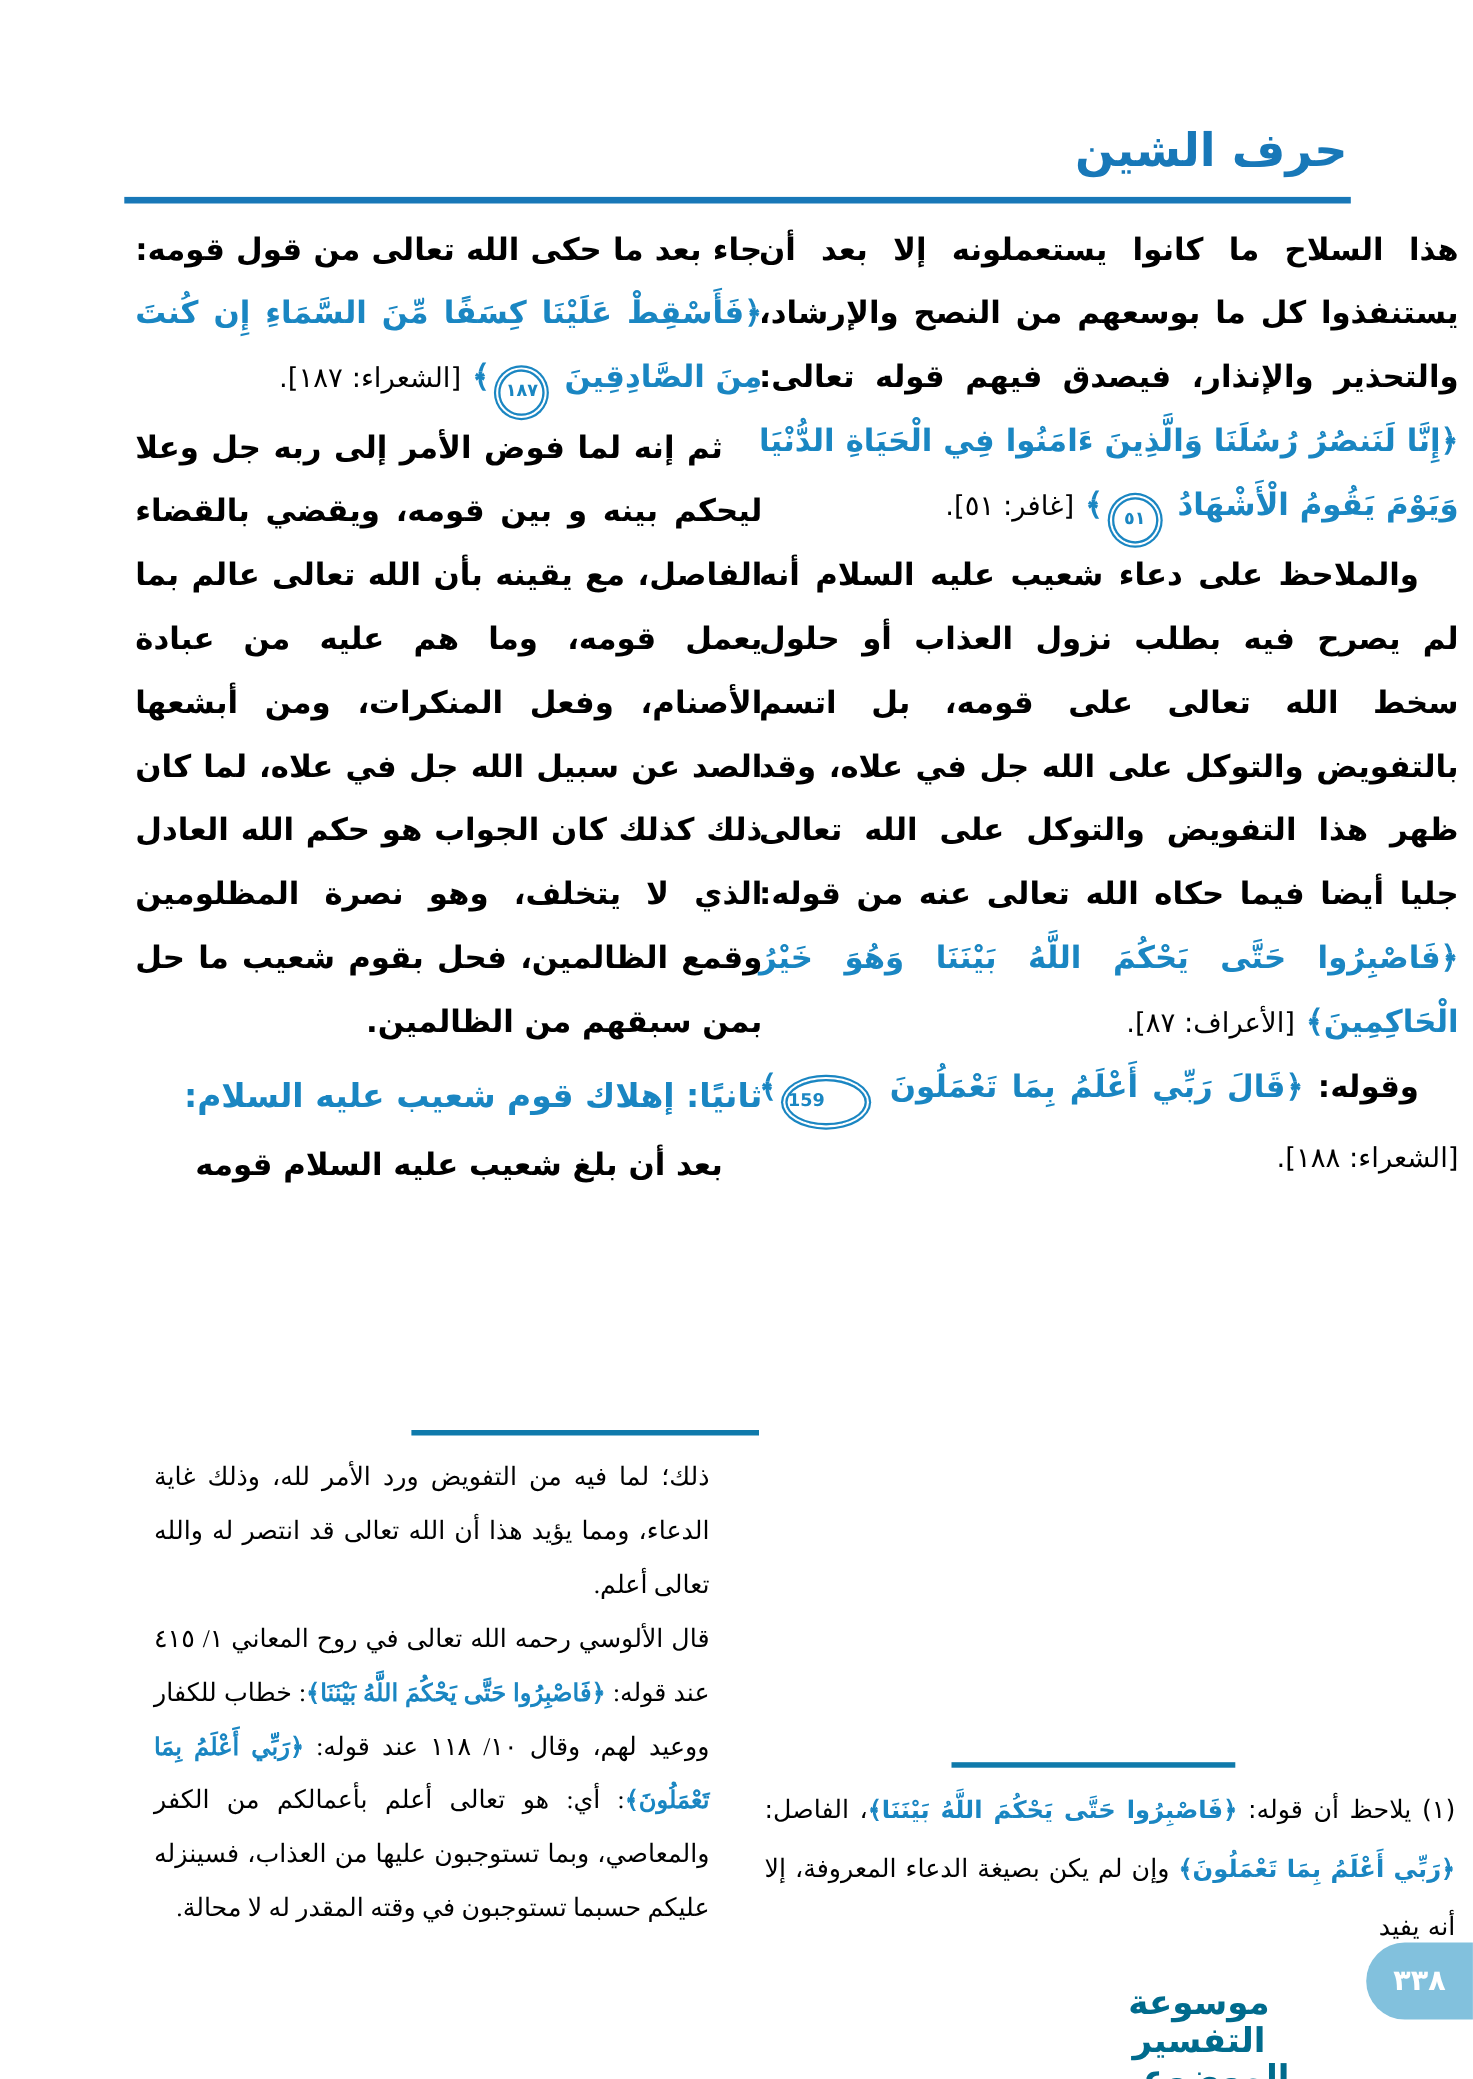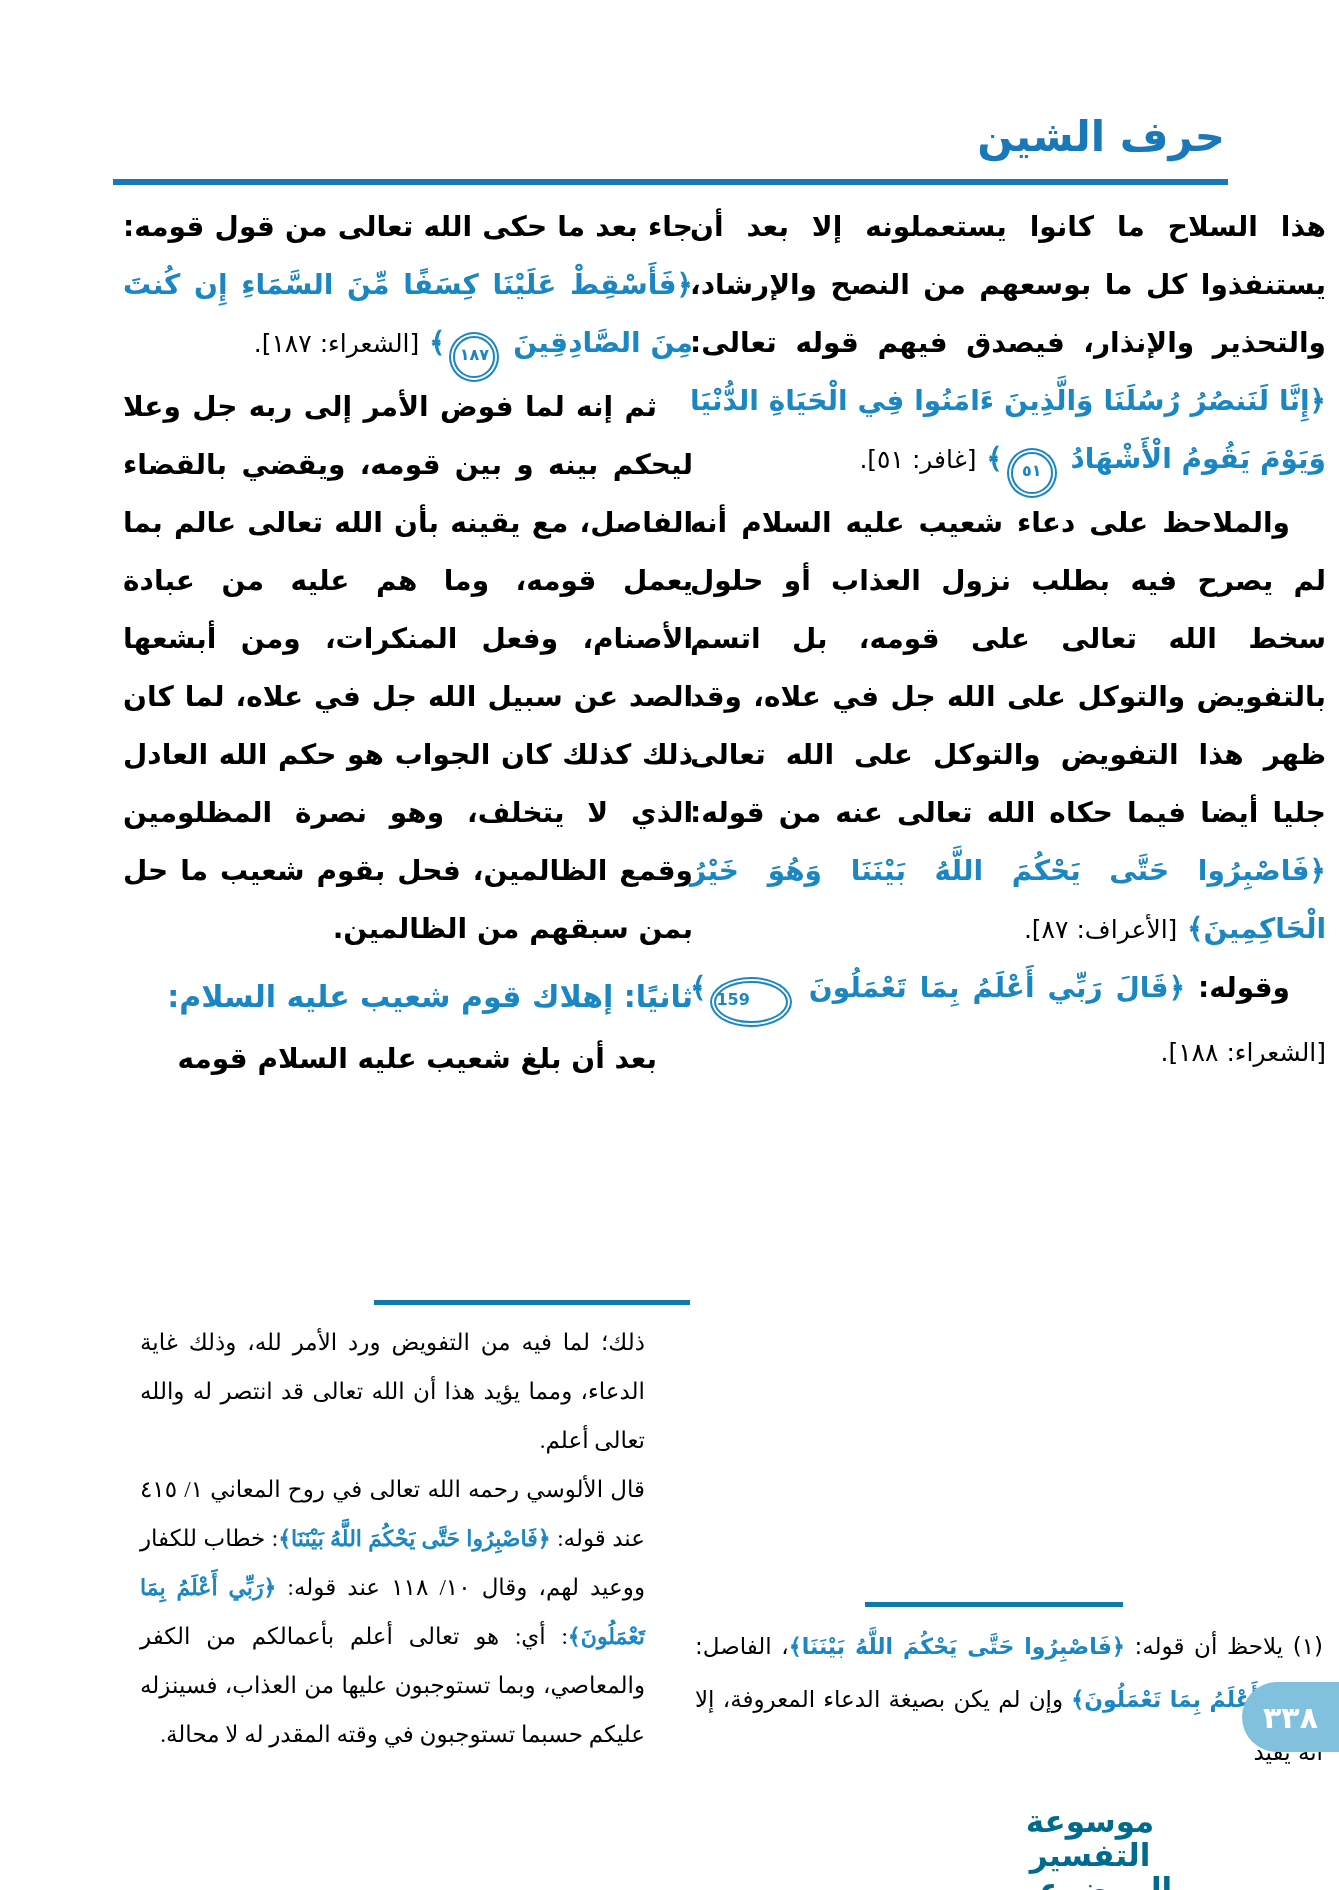--- a/index.html
+++ b/index.html
@@ -47,9 +47,9 @@
   .logo-line1{font-size:31px;font-weight:800;letter-spacing:-1px;line-height:34px;margin-top:48px;}
   .logo-line2{font-size:16px;font-weight:400;margin-top:6px;}
   .page-badge{
-    position:absolute;right:0;top:1682px;width:97px;height:70px;background:var(--badge-blue);
+    position:absolute;right:0;top:1766px;width:97px;height:70px;background:var(--badge-blue);
     border-radius:36px 0 0 36px;display:flex;align-items:center;justify-content:center;
-    color:var(--badge-text);font-size:30px;font-weight:700;
+    color:var(--badge-text);font-size:26px;font-weight:700;
   }
 </style>
 </head>

